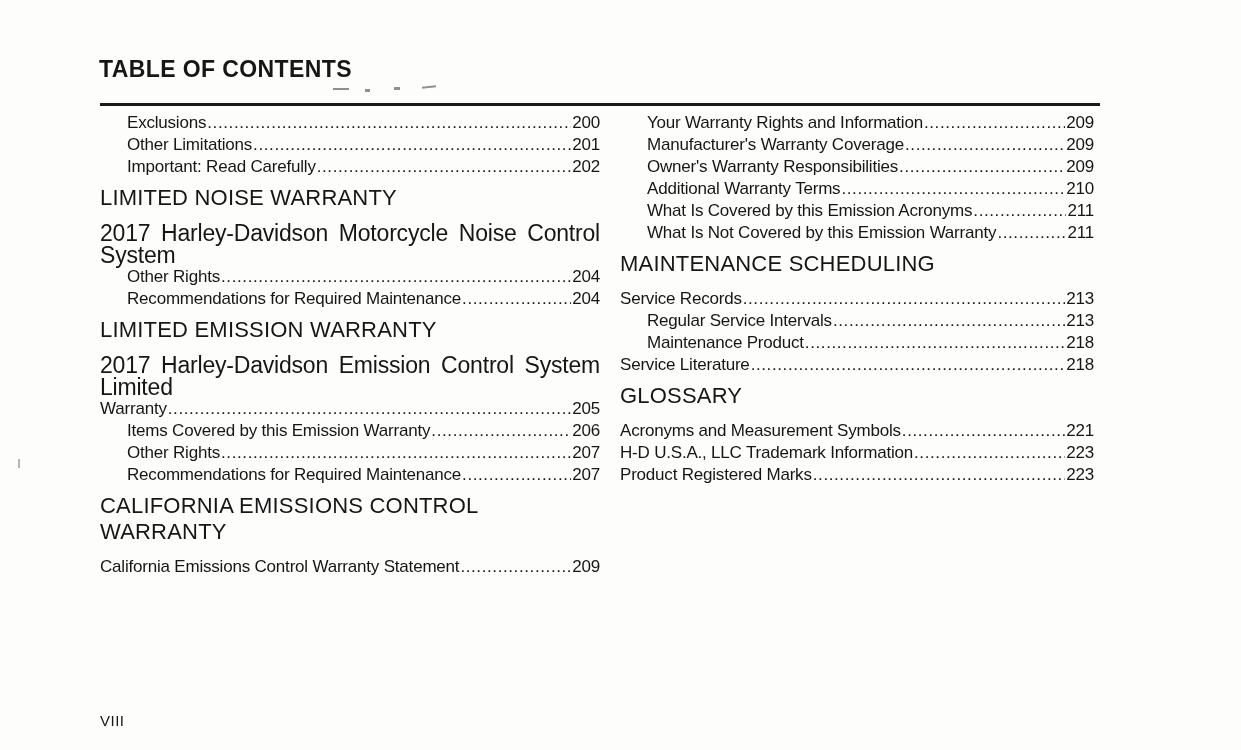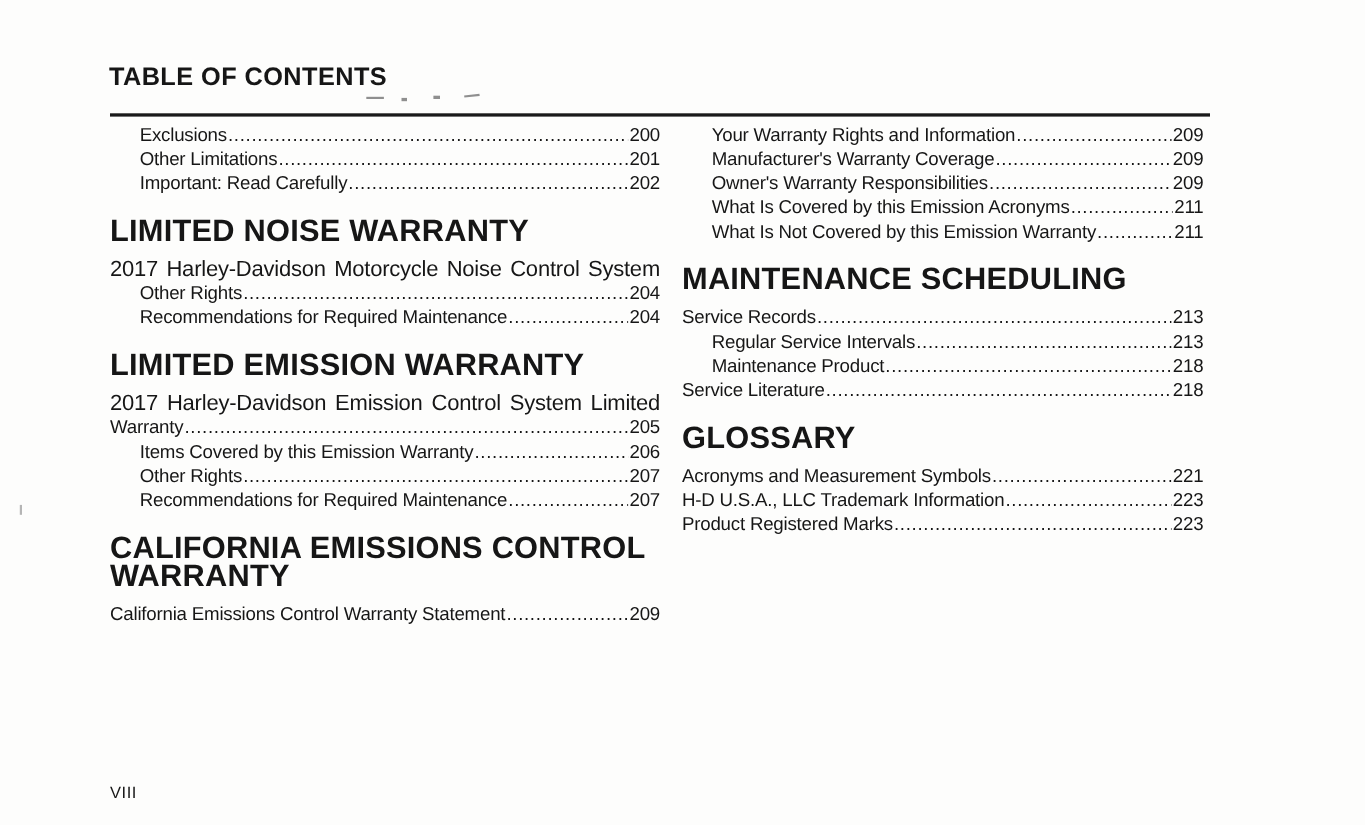--- a/index.html
+++ b/index.html
@@ -25,8 +25,8 @@
   .col-right { left: 620px; width: 474px; }
 
   .toc-heading {
-    font-size: 28px; font-weight: bold; line-height: 26px;
-    letter-spacing: 0.2px; margin: 19px 0 11px 0;
+    font-size: 22px; font-weight: normal; line-height: 26px;
+    letter-spacing: 0.2px; margin: 7px 0 11px 0;
   }
   .entry {
     display: flex; align-items: flex-end;

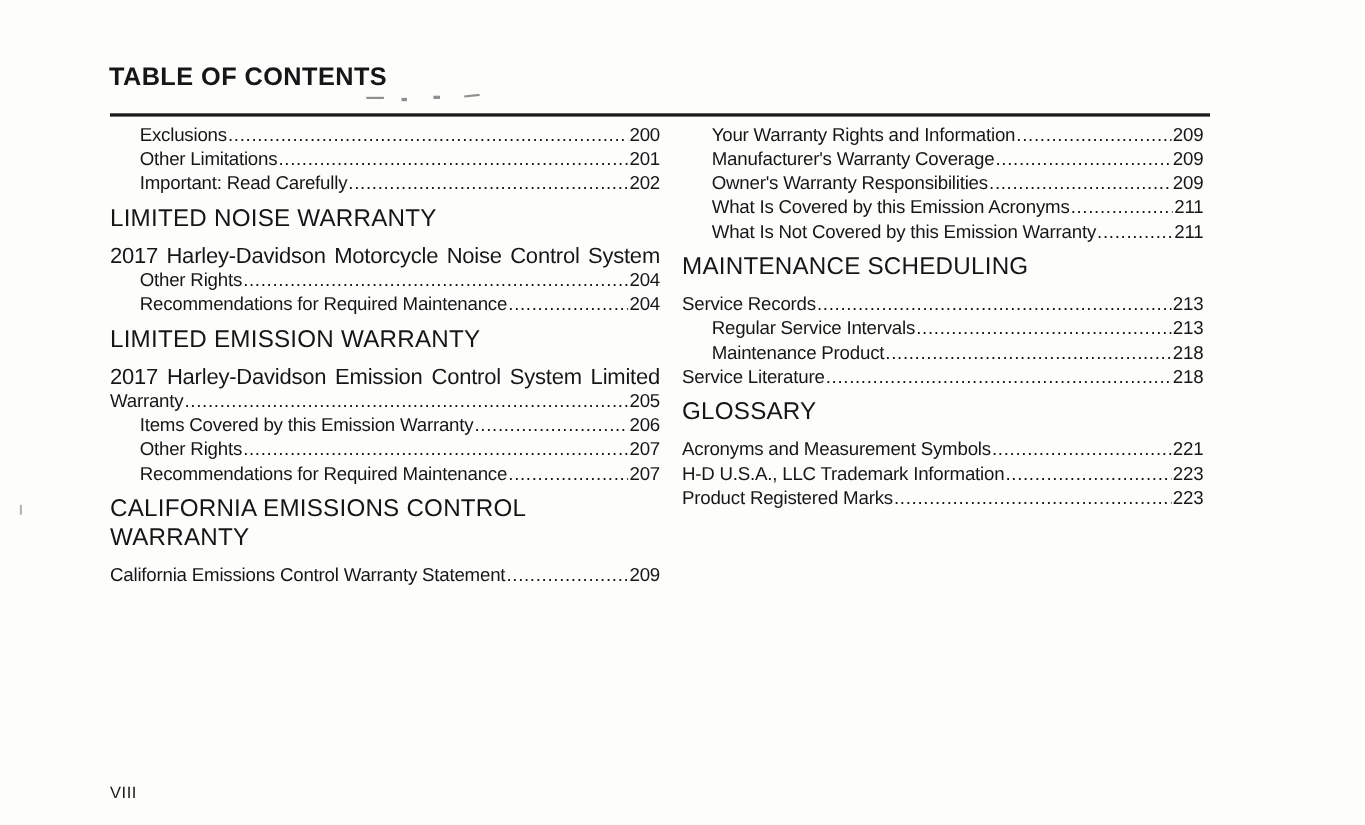--- a/index.html
+++ b/index.html
@@ -162,6 +162,11 @@
     <span class="pg">209</span>
   </div>
   <div class="entry indent">
+    <span class="t">Additional Warranty Terms</span>
+    <span class="dots"></span>
+    <span class="pg">210</span>
+  </div>
+  <div class="entry indent">
     <span class="t">What Is Covered by this Emission Acronyms</span>
     <span class="dots"></span>
     <span class="pg">211</span>

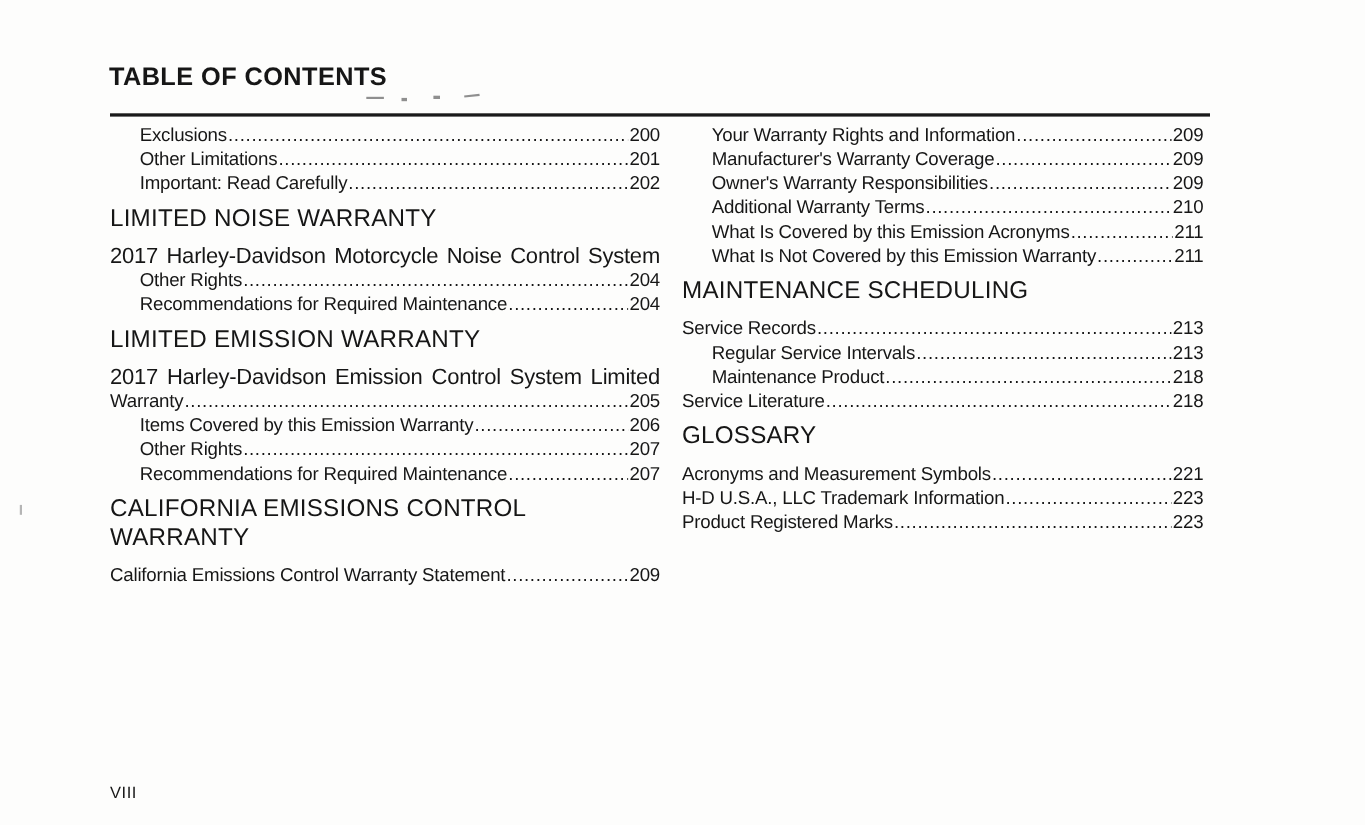--- a/index.html
+++ b/index.html
@@ -46,7 +46,7 @@
 
   .entry2 { margin-top: 0; }
   .jline {
-    font-size: 20px; line-height: 22px; letter-spacing: -0.2px;
+    font-size: 23px; line-height: 22px; letter-spacing: -0.2px;
     text-align: justify; text-align-last: justify; text-justify: inter-word;
     white-space: normal;
   }

